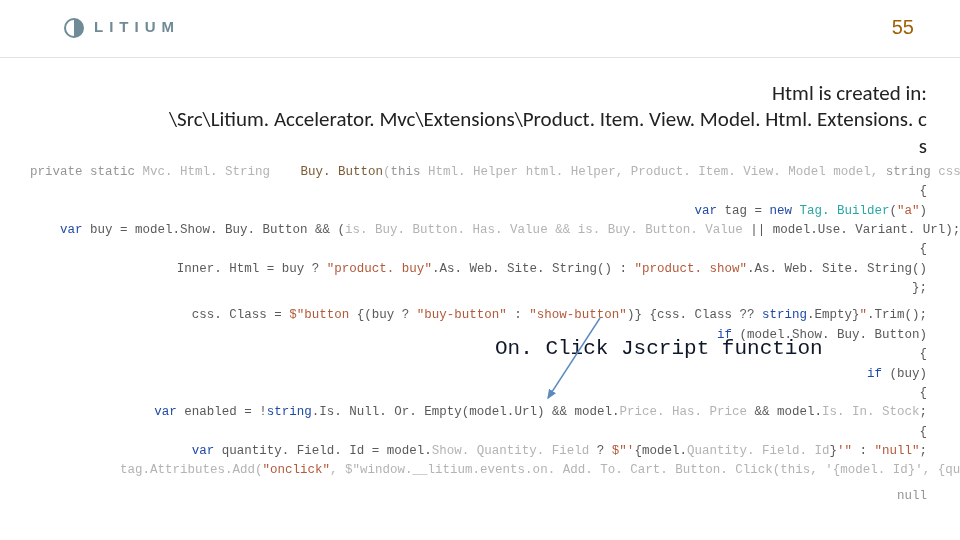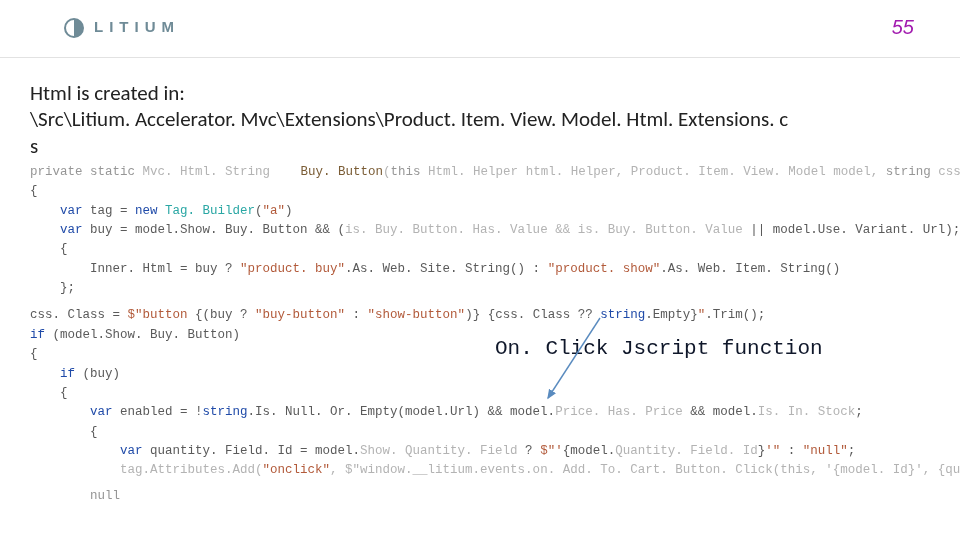--- a/index.html
+++ b/index.html
@@ -39,9 +39,8 @@
     position: absolute;
     right: 46px;
     top: 16px;
-    color: #a21caf;
+    color: #a16207;
     font-size: 20px;
-    font-style: italic;
   }
   .body {
     padding: 22px 33px 0 30px;

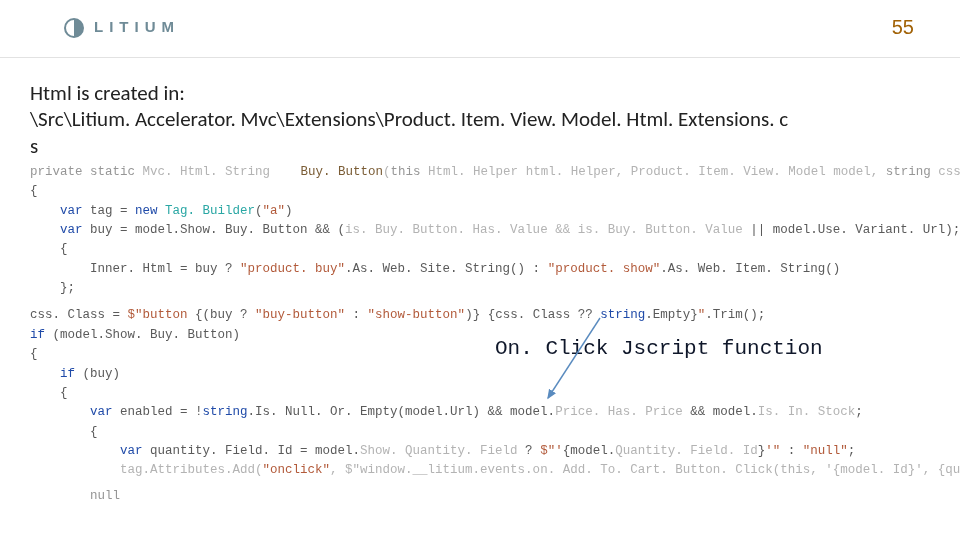--- a/index.html
+++ b/index.html
@@ -44,6 +44,7 @@
   }
   .body {
     padding: 22px 33px 0 30px;
+    text-align: right;
   }
   .title-line {
     font-family: Calibri, "Segoe UI", Arial, sans-serif;

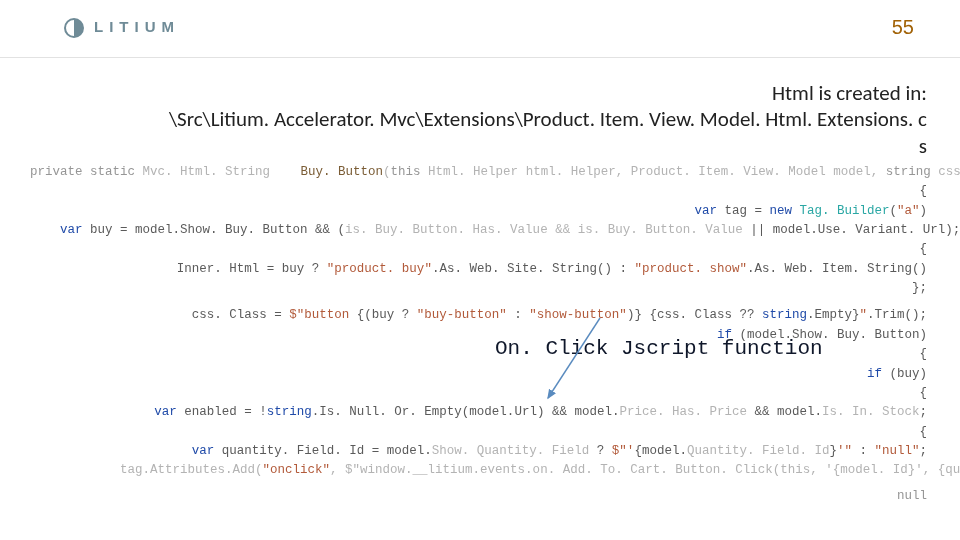--- a/index.html
+++ b/index.html
@@ -115,7 +115,7 @@
     <div class="code-line"><span class="kw">    var</span><span class="id"> tag = </span><span class="kw">new</span><span class="type"> Tag. Builder</span><span class="id">(</span><span class="str">"a"</span><span class="id">)</span></div>
     <div class="code-line"><span class="kw">    var</span><span class="id"> buy = model.</span><span class="id">Show. Buy. Button</span><span class="id"> &amp;&amp; (</span><span class="id-g">is. Buy. Button. Has. Value &amp;&amp; is. Buy. Button. Value</span><span class="id"> || model.</span><span class="id">Use. Variant. Url</span><span class="id">);</span></div>
     <div class="code-line id">    {</div>
-    <div class="code-line"><span class="id">        Inner. Html = buy ? </span><span class="str">"product. buy"</span><span class="id">.As. Web. Site. String() : </span><span class="str">"product. show"</span><span class="id">.As. Web. Item. String()</span></div>
+    <div class="code-line"><span class="id">        Inner. Html = buy ? </span><span class="str">"product. buy"</span><span class="id">.As. Web. Site. String() : </span><span class="str">"product. show"</span><span class="id">.As. Web. Site. String()</span></div>
     <div class="code-line id">    };</div>
     <div class="code-line" style="height:8px"></div>
     <div class="code-line"><span class="id">css. Class = </span><span class="str">$"button </span><span class="id">{(buy ? </span><span class="str">"buy-button"</span><span class="id"> : </span><span class="str">"show-button"</span><span class="id">)}</span><span class="str"> </span><span class="id">{css. Class ?? </span><span class="kw">string</span><span class="id">.Empty}</span><span class="str">"</span><span class="id">.Trim();</span></div>

